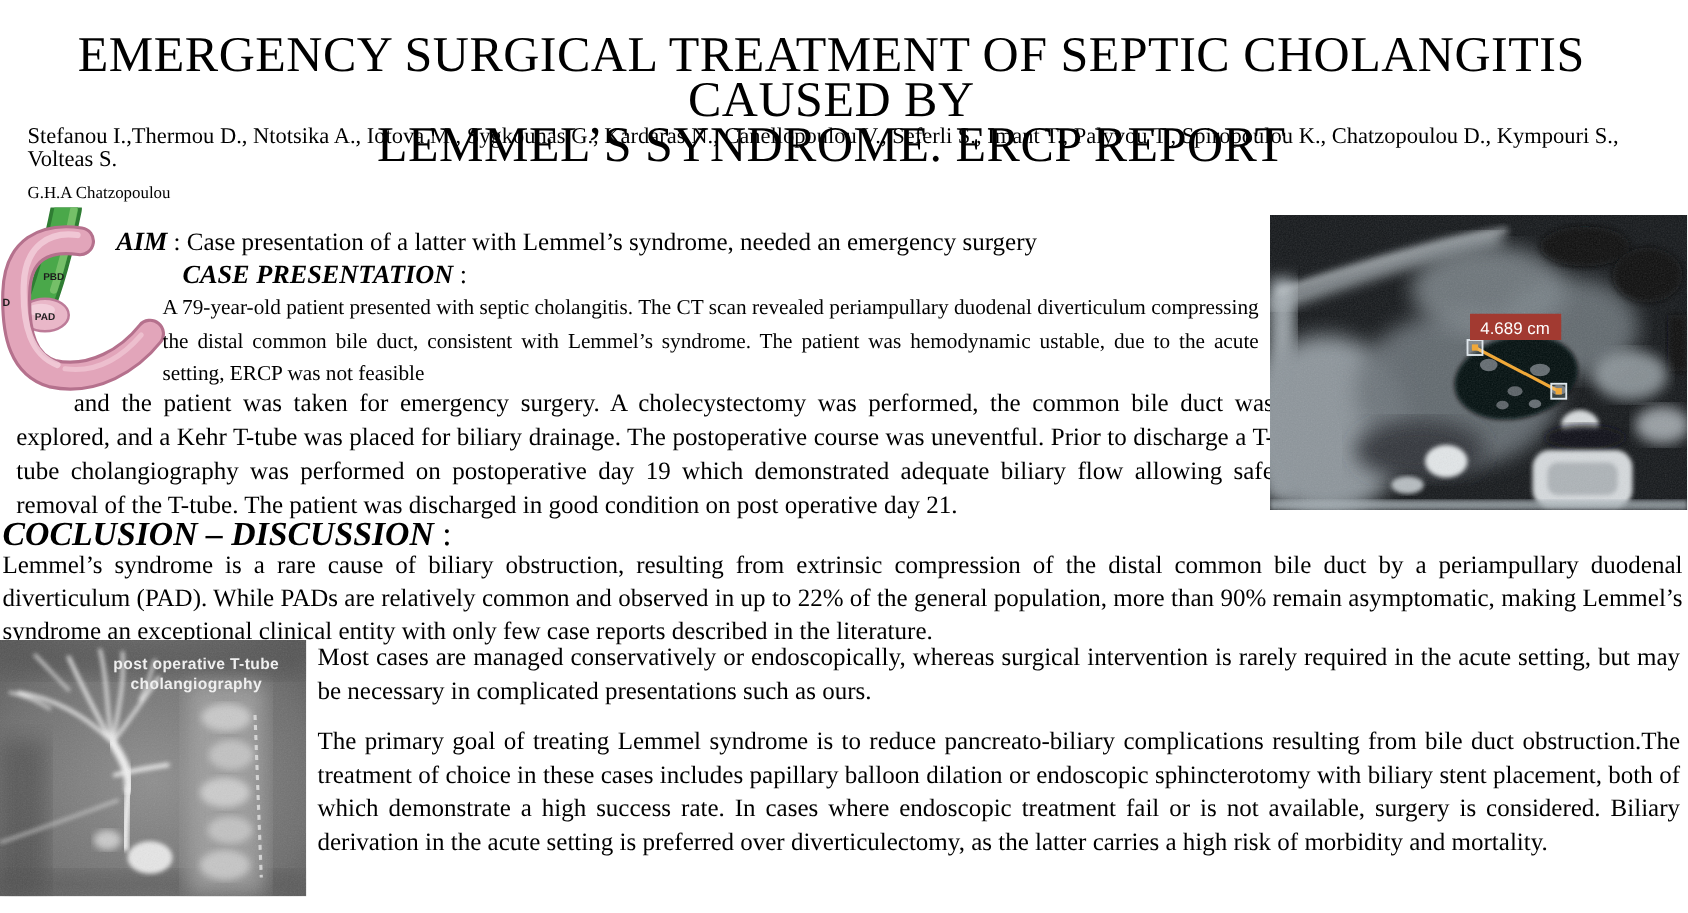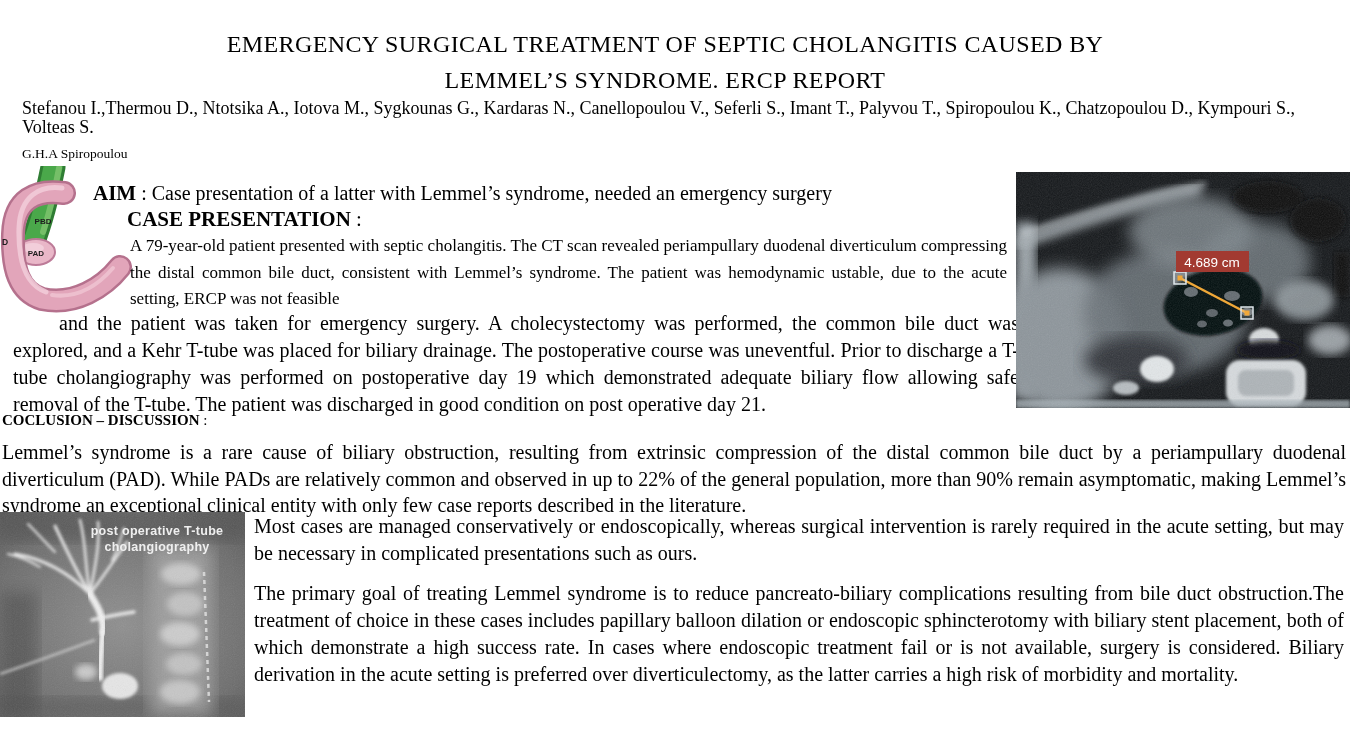--- a/index.html
+++ b/index.html
@@ -7,7 +7,7 @@
         font-family:"Liberation Serif","DejaVu Serif",serif;color:#000;}
 
   .title{position:absolute;top:26px;left:0;width:1330px;text-align:center;
-         font-size:24px;line-height:36px;letter-spacing:.4px;}
+         font-size:40px;line-height:36px;letter-spacing:.4px;}
   .title span{display:block;}
 
   .authors{position:absolute;top:99px;left:22px;width:1324px;

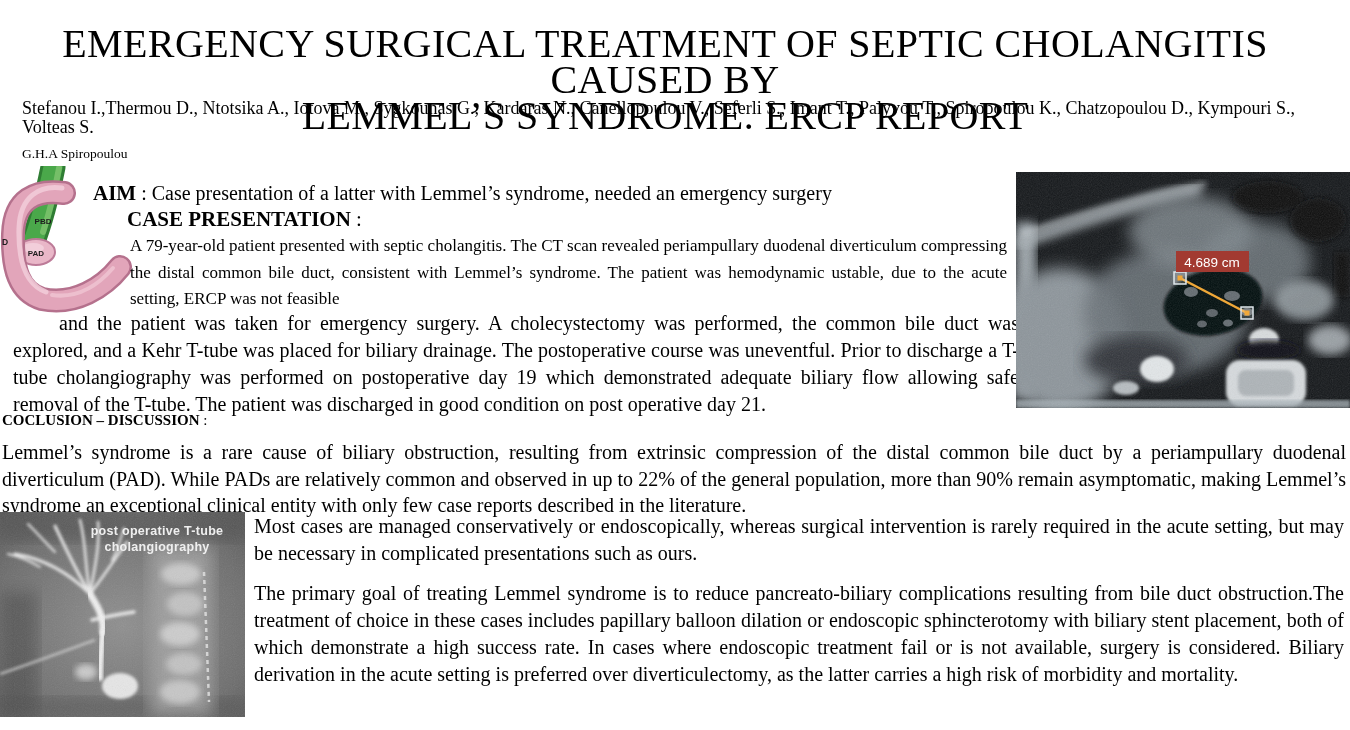--- a/index.html
+++ b/index.html
@@ -47,7 +47,7 @@
   </div>
 
   <div class="authors">Stefanou I.,Thermou D., Ntotsika A., Iotova M., Sygkounas G., Kardaras N., Canellopoulou V., Seferli S., Imant T., Palyvou T., Spiropoulou K., Chatzopoulou D.,  Kympouri S., Volteas S.</div>
-  <div class="affiliation">G.H.A Spiropoulou</div>
+  <div class="affiliation">G.H.A Chatzopoulou</div>
 
   <svg class="diagram" width="135" height="152" viewBox="0 0 135 152">
     <g>

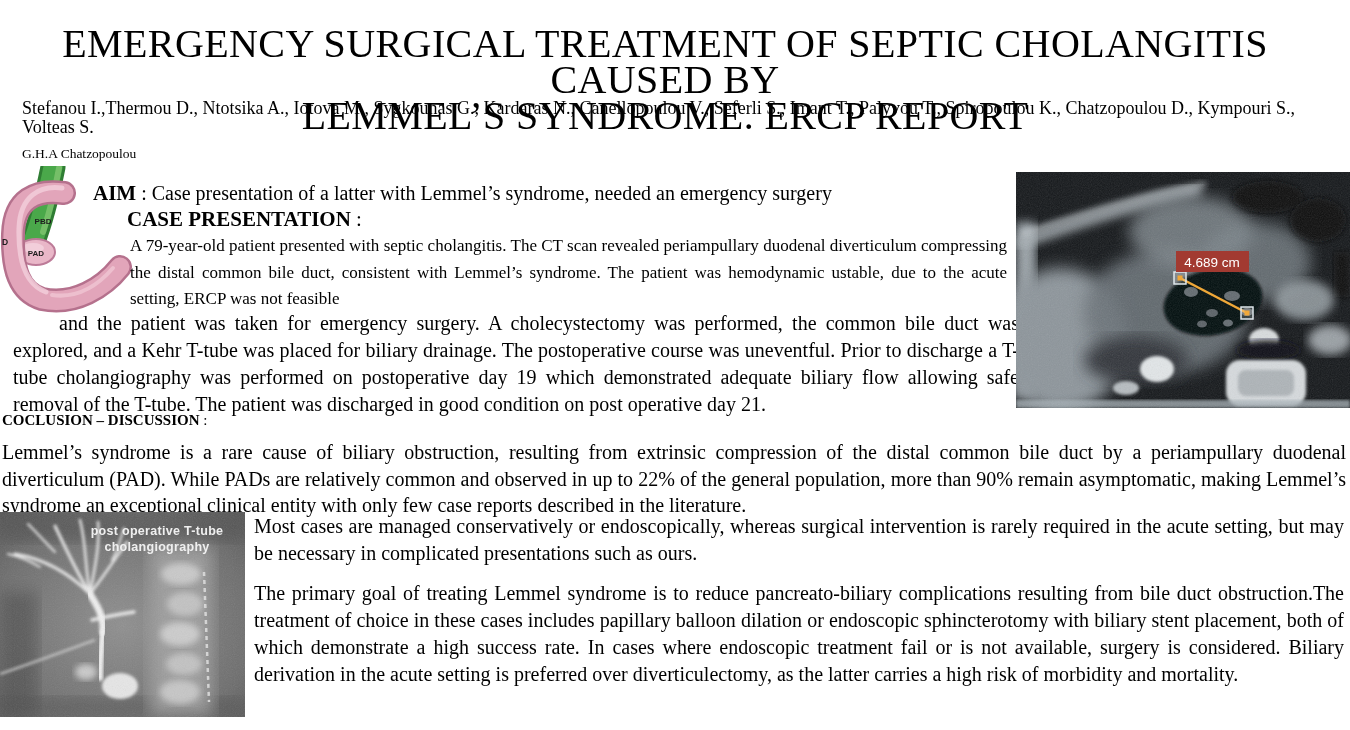--- a/index.html
+++ b/index.html
@@ -19,7 +19,7 @@
   .xray{position:absolute;top:512px;left:0;}
 
   .aim-line{position:absolute;top:181px;left:93px;font-size:20px;white-space:nowrap;}
-  .bi{font-weight:bold;}
+  .bi{font-weight:bold;font-style:italic;}
   .aim-line .bi{font-size:21px;}
   .case-heading{position:absolute;top:207px;left:127px;font-size:21px;white-space:nowrap;text-align:center;}
   .case-p1{position:absolute;top:233px;left:130px;width:877px;

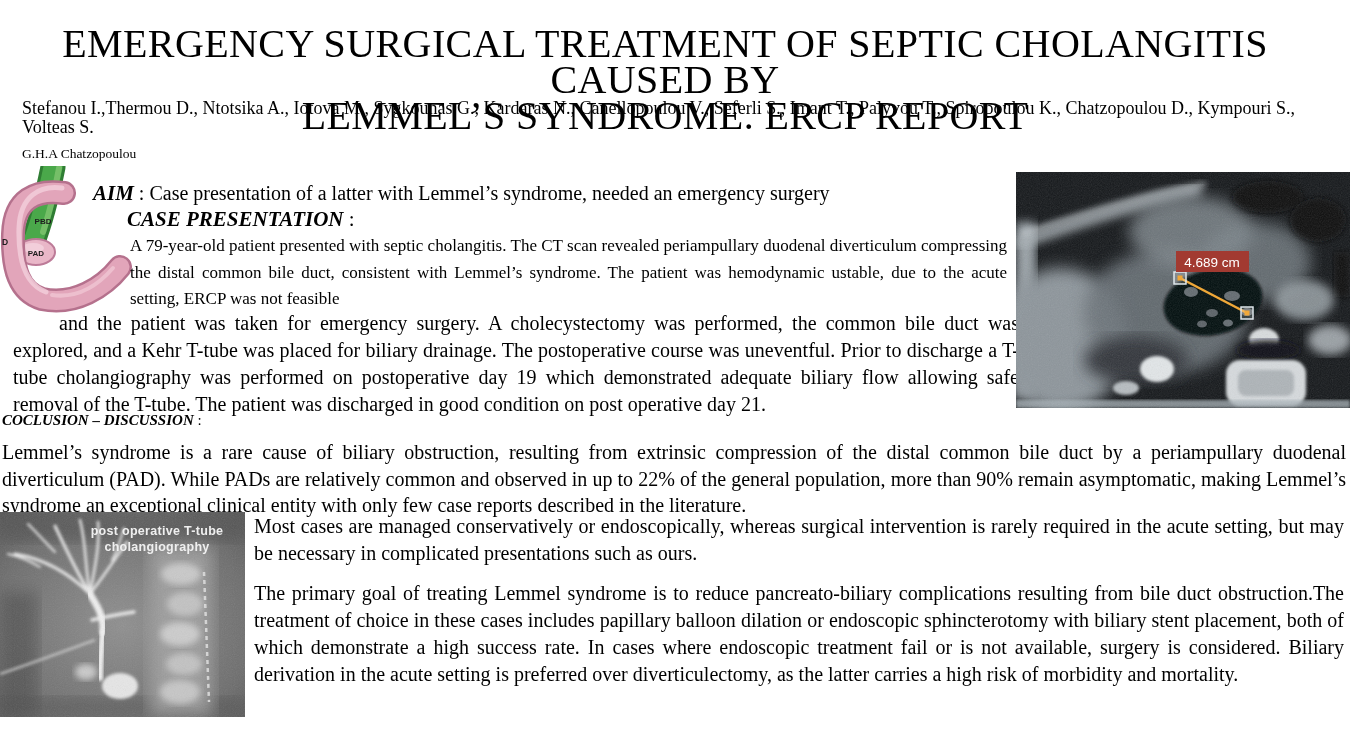--- a/index.html
+++ b/index.html
@@ -21,7 +21,7 @@
   .aim-line{position:absolute;top:181px;left:93px;font-size:20px;white-space:nowrap;}
   .bi{font-weight:bold;font-style:italic;}
   .aim-line .bi{font-size:21px;}
-  .case-heading{position:absolute;top:207px;left:127px;font-size:21px;white-space:nowrap;text-align:center;}
+  .case-heading{position:absolute;top:207px;left:146px;font-size:21px;white-space:nowrap;text-align:center;}
   .case-p1{position:absolute;top:233px;left:130px;width:877px;
            font-size:17px;line-height:26.5px;text-align:justify;}
   .case-p2{position:absolute;top:310px;left:1px;width:1006px;

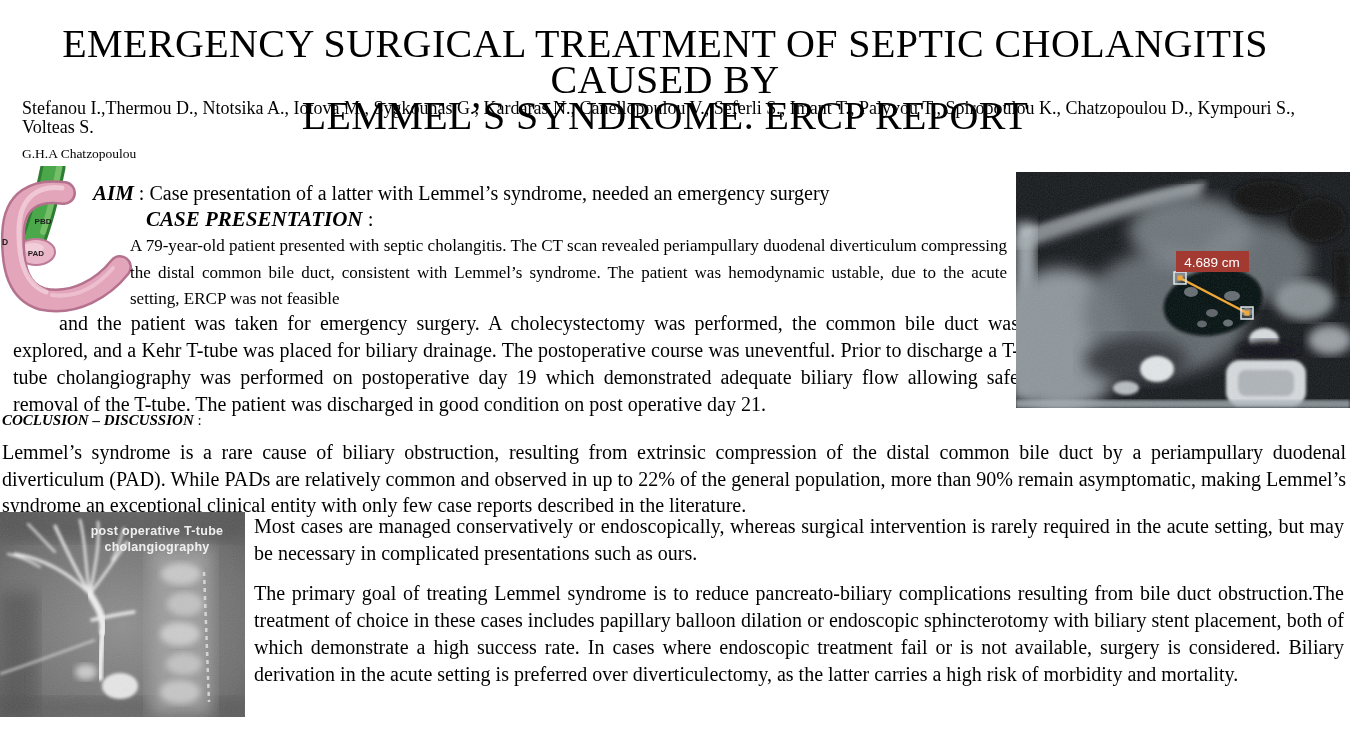--- a/index.html
+++ b/index.html
@@ -26,7 +26,7 @@
            font-size:17px;line-height:26.5px;text-align:justify;}
   .case-p2{position:absolute;top:310px;left:1px;width:1006px;
            font-size:20px;line-height:27px;text-align:justify;text-indent:46px;margin-left:12px;}
-  .conc-heading{position:absolute;top:412px;left:2px;font-size:15px;white-space:nowrap;}
+  .conc-heading{position:absolute;top:412px;left:2px;font-size:27px;white-space:nowrap;}
   .conc-p1{position:absolute;top:439px;left:2px;width:1344px;
            font-size:20px;line-height:26.5px;text-align:justify;}
   .bottom-block{position:absolute;top:513px;left:254px;width:1090px;

